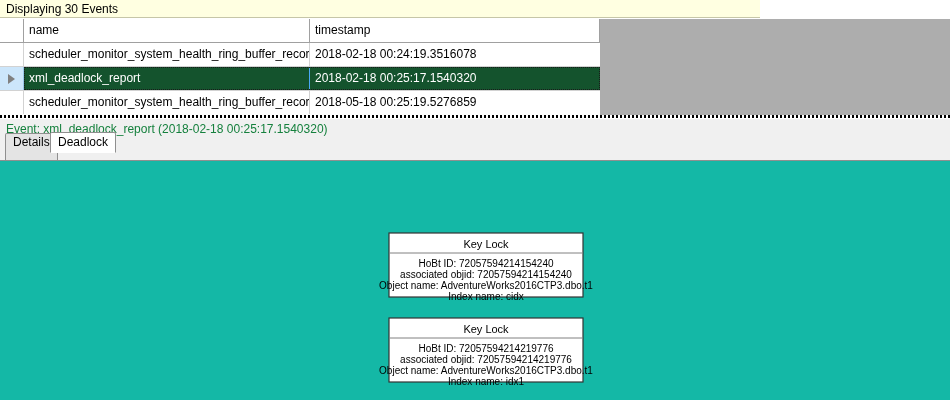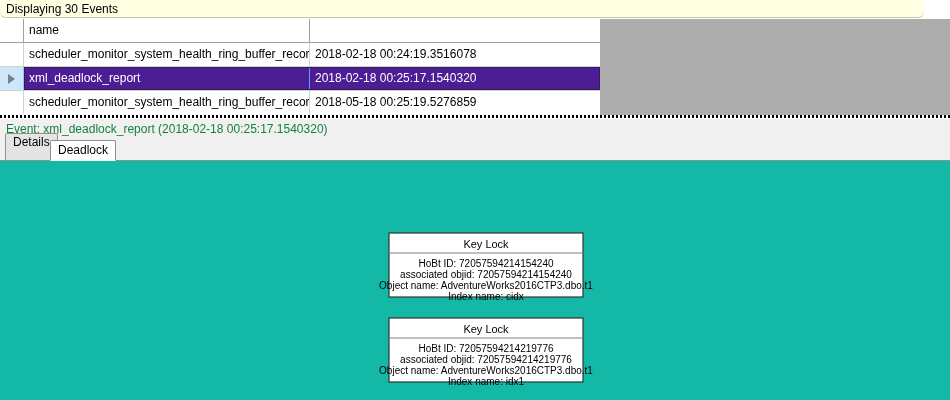--- a/index.html
+++ b/index.html
@@ -15,10 +15,9 @@
 
   
   .banner{
-    position:absolute;left:0;top:0;width:924px;height:18px;
+    position:absolute;left:0;top:0;width:760px;height:18px;
     background:#ffffe1;border-bottom:1px solid #c6c6a8;
     box-sizing:border-box;
-    border-radius:6px;
   }
   .banner-text{
     position:absolute;left:6px;top:2px;font-size:12px;color:#000;

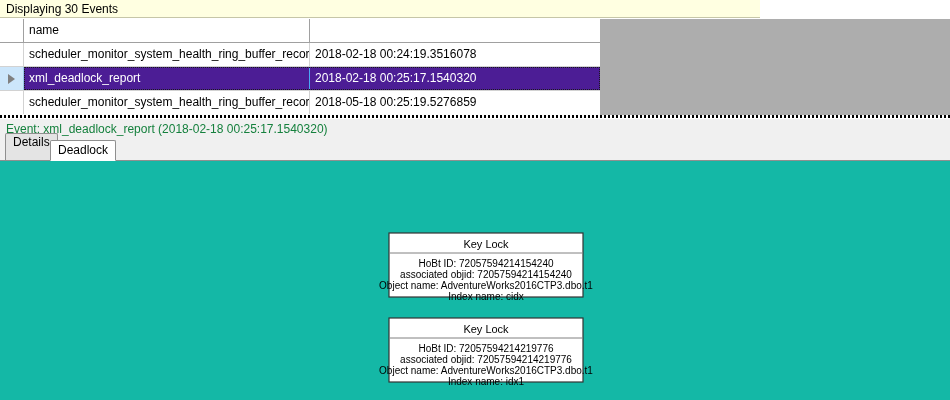--- a/index.html
+++ b/index.html
@@ -142,6 +142,7 @@
       <div class="grid-row header" style="top:0;">
         <div class="cell c-sel"></div>
         <div class="cell c-name">name</div>
+        <div class="cell c-time">timestamp</div>
       </div>
 
       <div class="grid-row" style="top:24px;">

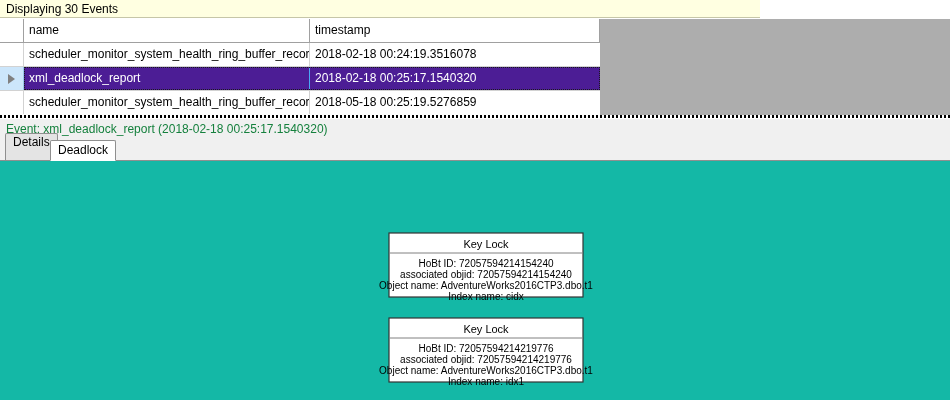--- a/index.html
+++ b/index.html
@@ -37,7 +37,7 @@
     text-decoration:underline;
   }
   .grid-row.header{background:#ffffff;border-bottom:1px solid #a0a0a0;}
-  .grid-row.selected{background:#4c1d95;}
+  .grid-row.selected{background:#14532d;}
   .cell{
     position:absolute;top:0;height:23px;line-height:23px;
     box-sizing:border-box;overflow:hidden;white-space:nowrap;

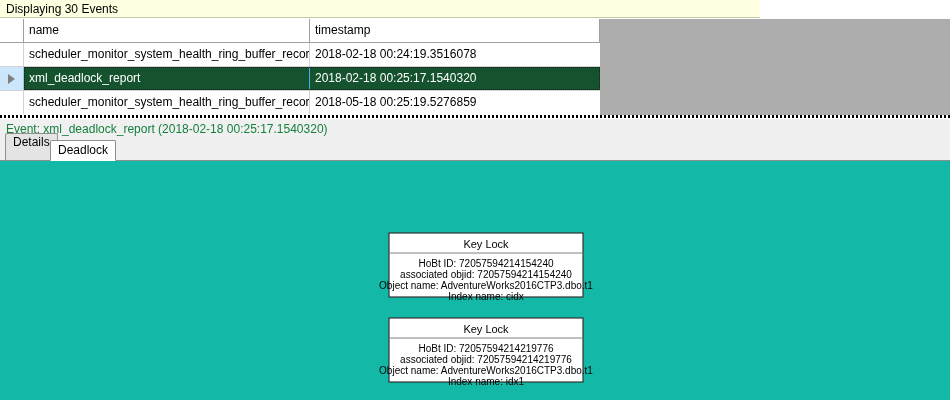--- a/index.html
+++ b/index.html
@@ -94,7 +94,7 @@
     border-radius:2px 2px 0 0;
   }
   .tab.active{
-    bottom:0;height:21px;line-height:19px;background:#ffffff;
+    bottom:8px;height:21px;line-height:19px;background:#ffffff;
     border-bottom:1px solid #ffffff;z-index:3;
     font-size:12px;
     text-align:right;

